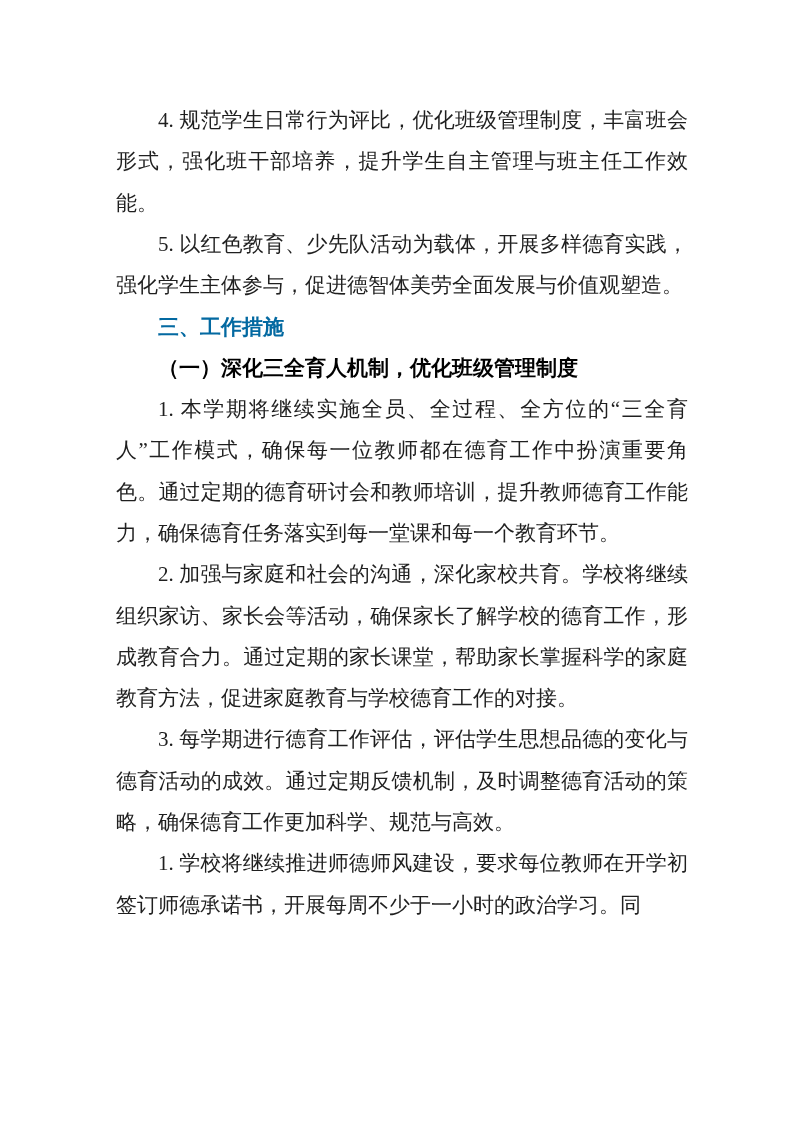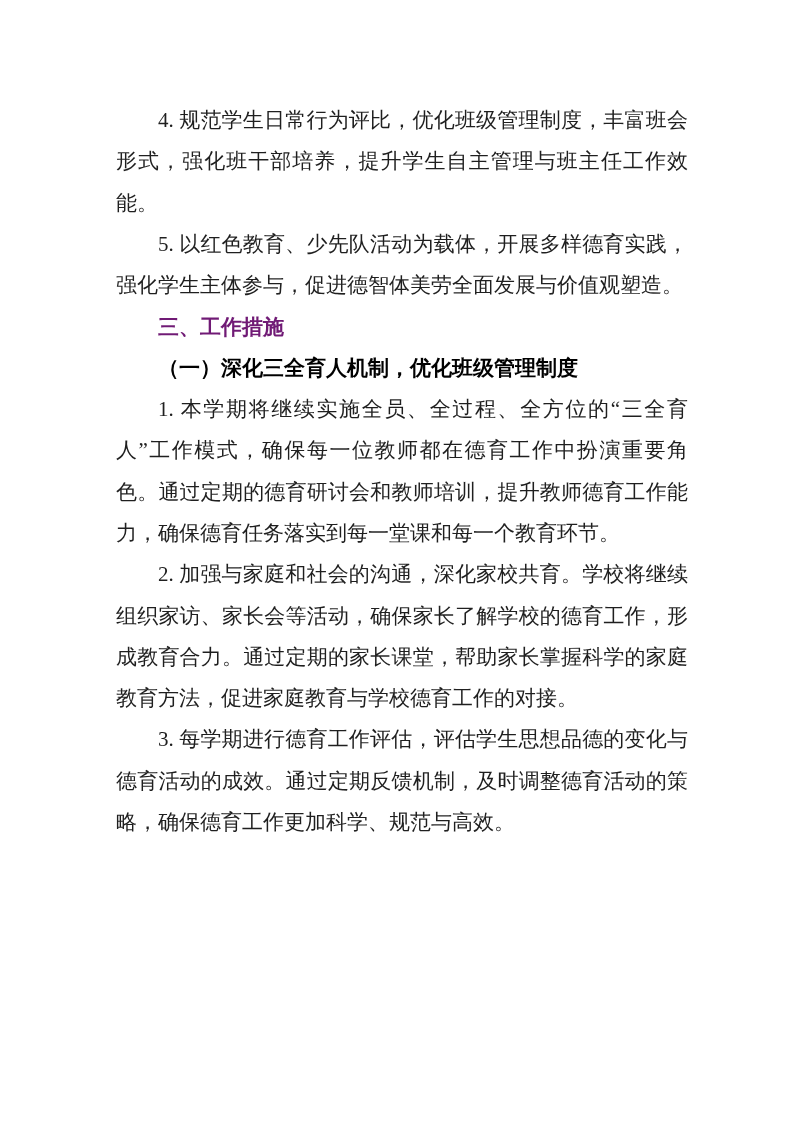--- a/index.html
+++ b/index.html
@@ -39,7 +39,7 @@
   p.section-heading {
     font-family: "Liberation Sans", "DejaVu Sans", sans-serif;
     font-weight: bold;
-    color: #701a75;
+    color: #0369a1;
   }
   p.subsection-heading {
     font-family: "Liberation Serif", "DejaVu Serif", serif;

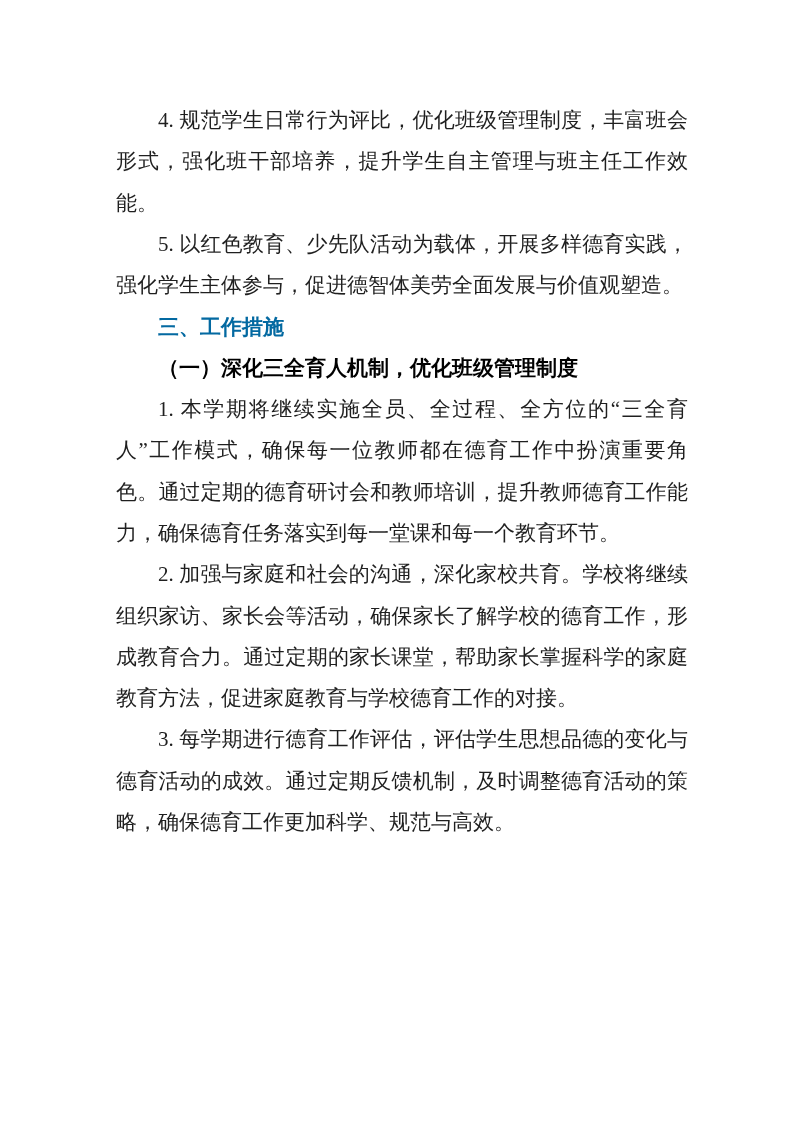--- a/index.html
+++ b/index.html
@@ -59,6 +59,7 @@
       <p class="body-para">1. 本学期将继续实施全员、全过程、全方位的“三全育人”工作模式，确保每一位教师都在德育工作中扮演重要角色。通过定期的德育研讨会和教师培训，提升教师德育工作能力，确保德育任务落实到每一堂课和每一个教育环节。</p>
       <p class="body-para">2. 加强与家庭和社会的沟通，深化家校共育。学校将继续组织家访、家长会等活动，确保家长了解学校的德育工作，形成教育合力。通过定期的家长课堂，帮助家长掌握科学的家庭教育方法，促进家庭教育与学校德育工作的对接。</p>
       <p class="body-para">3. 每学期进行德育工作评估，评估学生思想品德的变化与德育活动的成效。通过定期反馈机制，及时调整德育活动的策略，确保德育工作更加科学、规范与高效。</p>
+      <p class="body-para">1. 学校将继续推进师德师风建设，要求每位教师在开学初签订师德承诺书，开展每周不少于一小时的政治学习。同</p>
     </div>
 </div>
 

